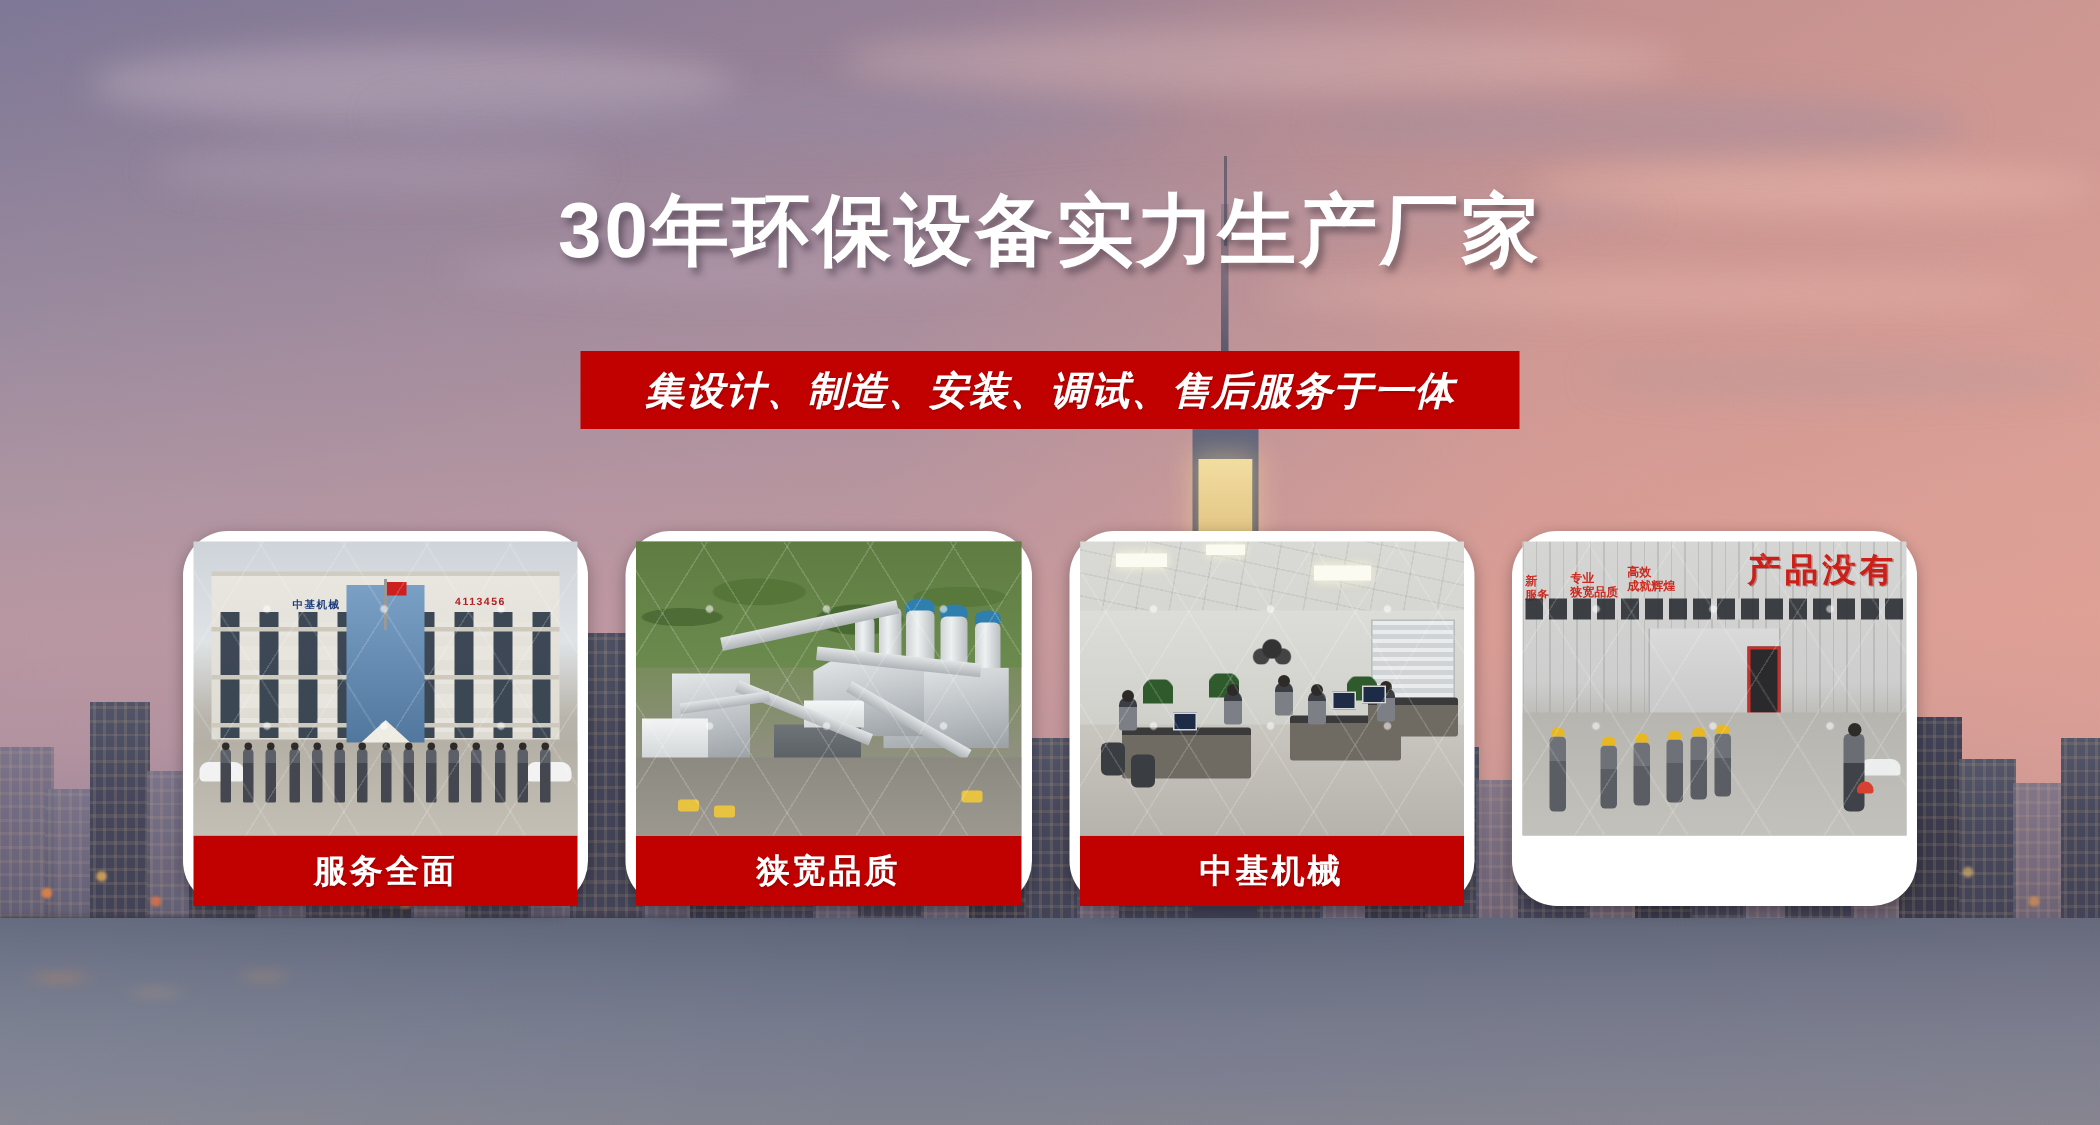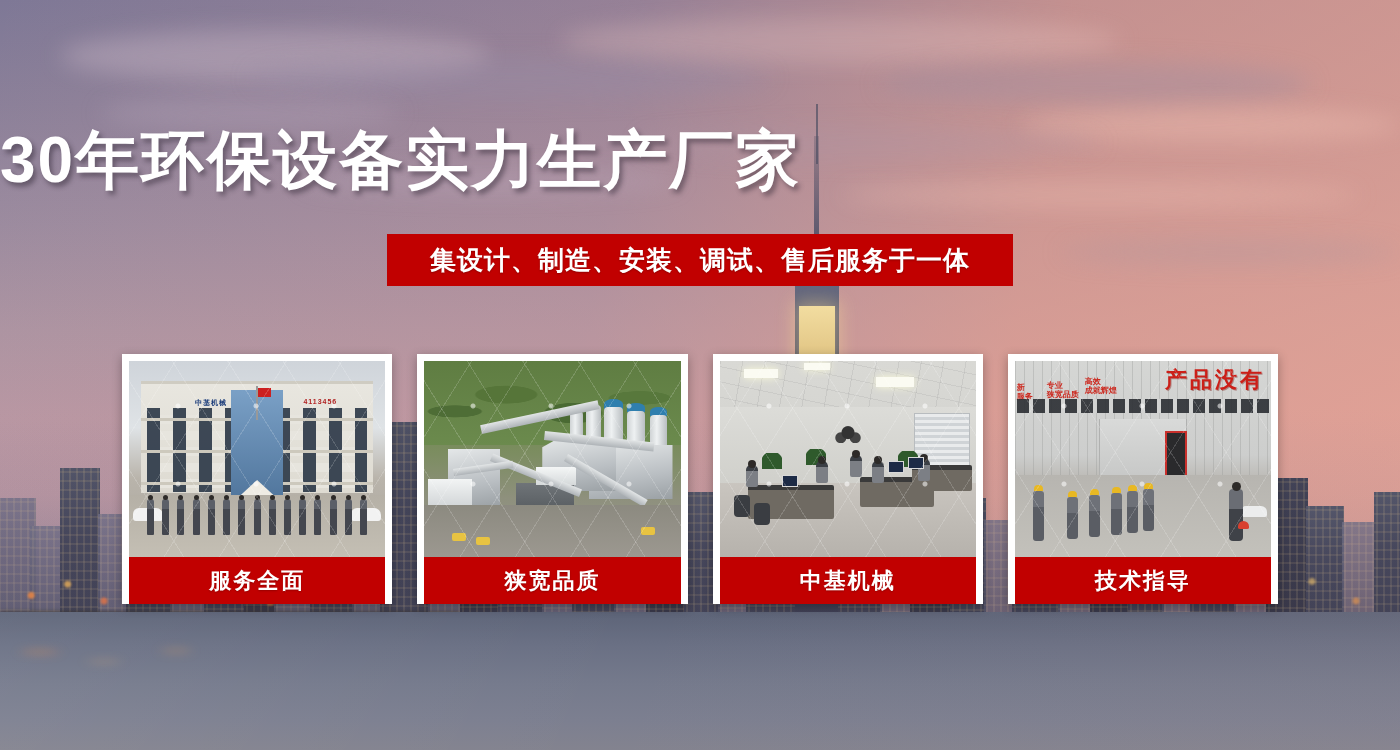--- a/index.html
+++ b/index.html
@@ -150,7 +150,8 @@
   
   .headline{
     position:absolute; left:0; right:0; top:128px;
-    font-size:64px; line-height:1;
+    text-align:center;
+    font-size:52px; line-height:1;
     font-weight:bold;
     color:#ffffff;
     letter-spacing:2px;

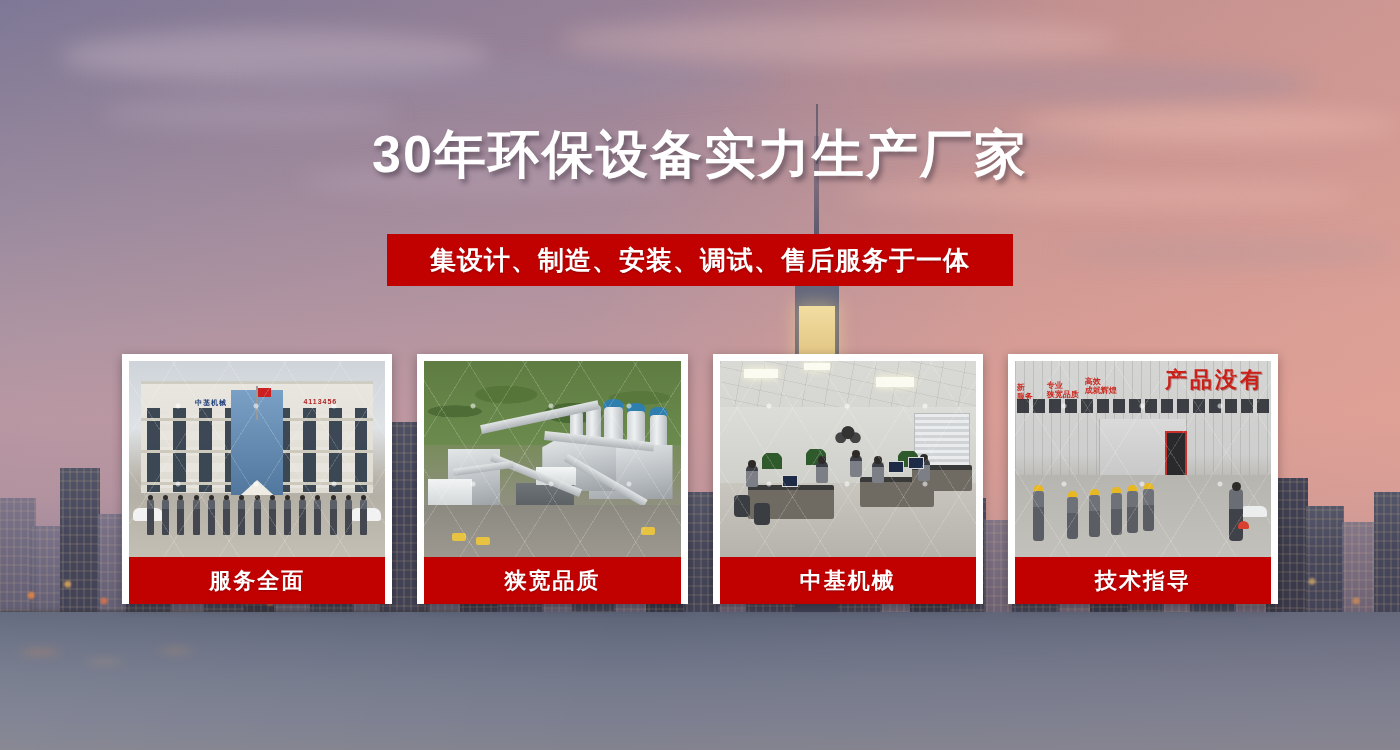--- a/index.html
+++ b/index.html
@@ -165,7 +165,7 @@
     transform:translateX(-50%);
     width:626px; height:52px;
     background:#c10000;
-    display:flex; align-items:center; justify-content:center;
+    display:flex; align-items:center; justify-content:center;font-style:italic;
   }
   .subbar span{
     color:#fff;

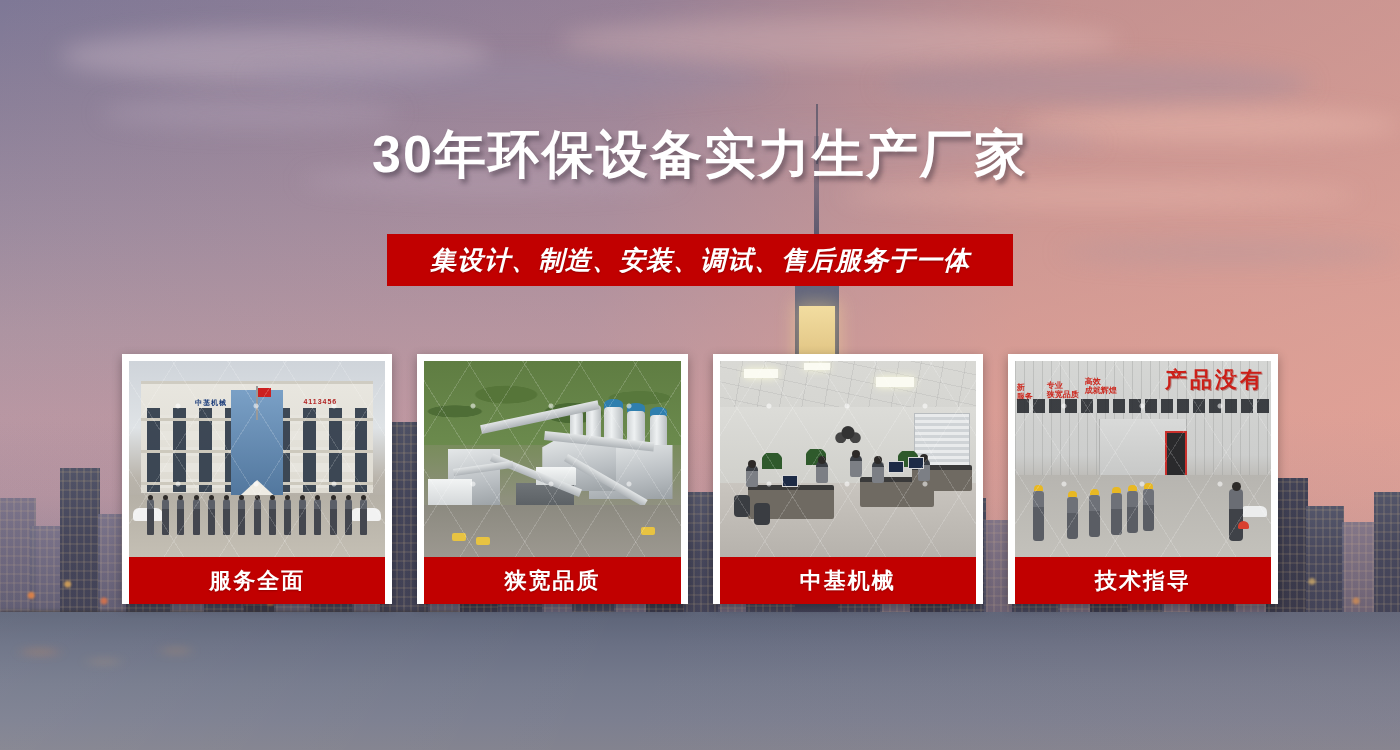--- a/index.html
+++ b/index.html
@@ -188,7 +188,7 @@
     background:#ffffff;
     padding:7px 7px 0 7px;
     box-shadow:0 3px 10px rgba(0,0,0,.30);
-    display:flex; flex-direction:column;
+    display:flex; flex-direction:column;border-radius:30px;
   }
   .photo{
     position:relative;

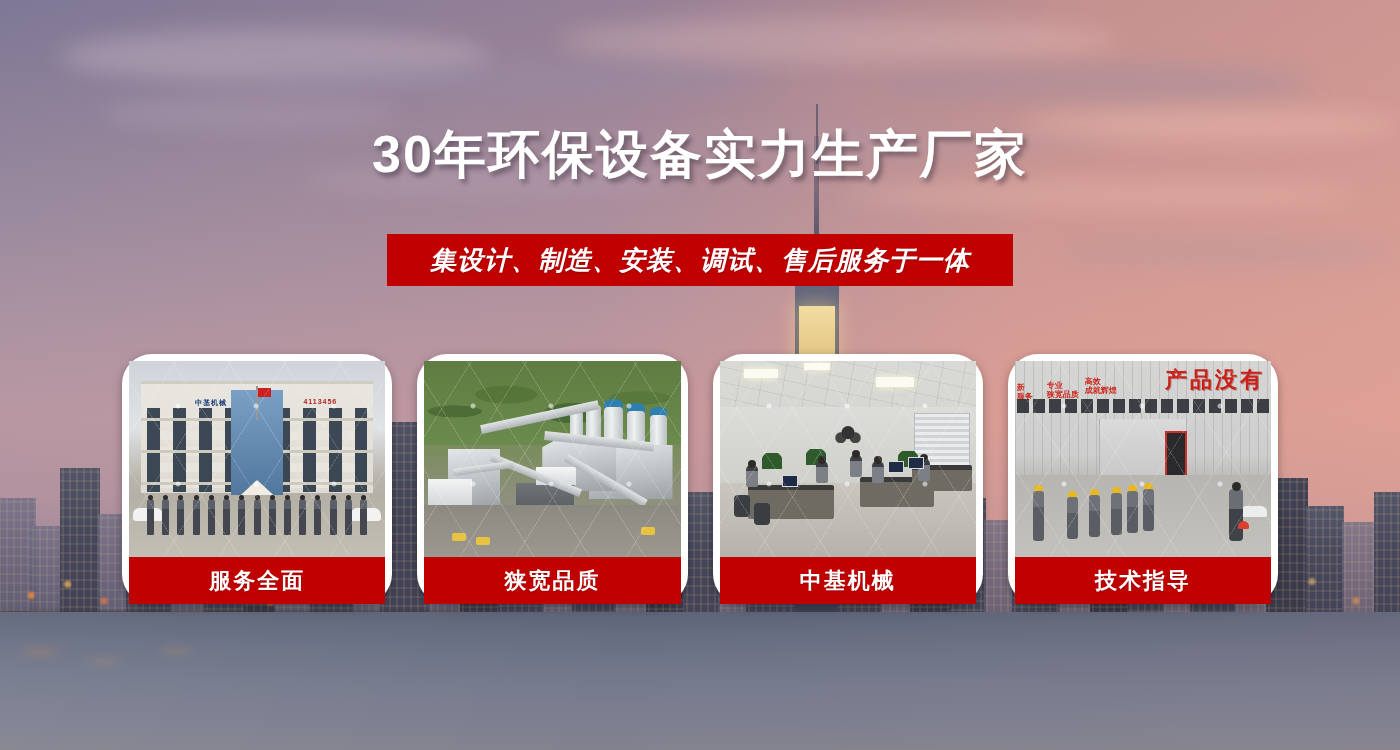--- a/index.html
+++ b/index.html
@@ -599,7 +599,6 @@
         <div class="helmet"></div>
         <div class="mesh"></div>
       </div>
-      <div class="caption">技术指导</div>
     </div>
 
   </div>

